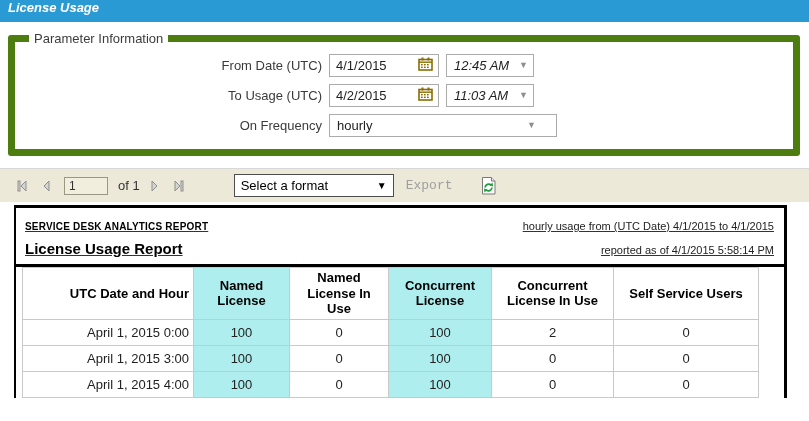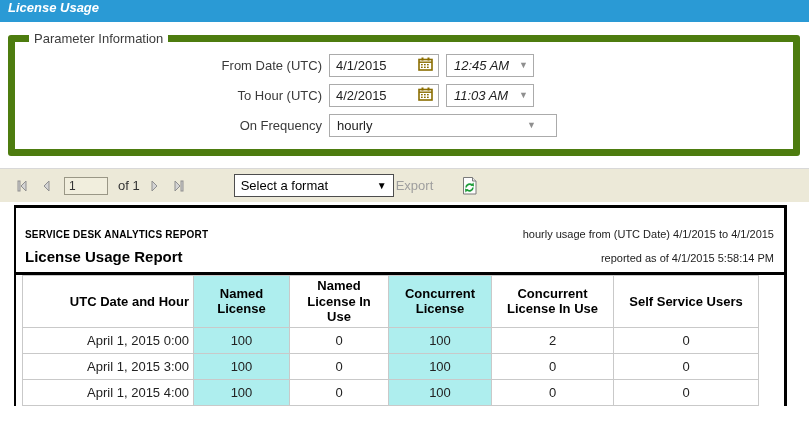--- a/index.html
+++ b/index.html
@@ -105,7 +105,7 @@
   </div>
 
   <div class="param-row">
-    <div class="param-label">To Hour (UTC)</div>
+    <div class="param-label">To Usage (UTC)</div>
     <div class="box date-box">
       <span class="val">4/2/2015</span>
       <span>

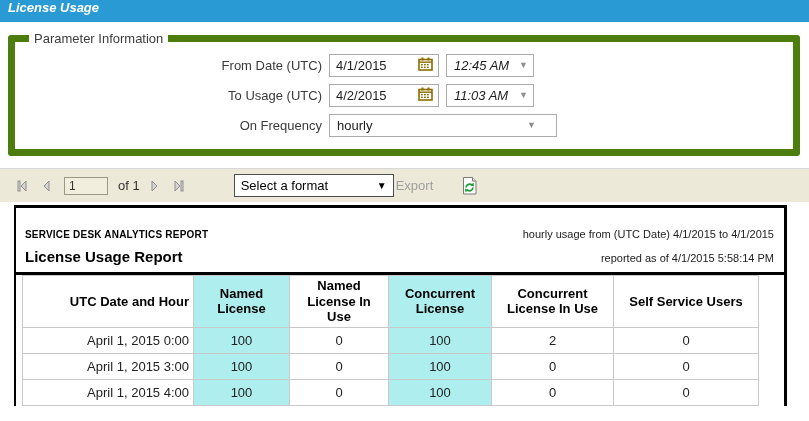--- a/index.html
+++ b/index.html
@@ -41,7 +41,7 @@
     background:#fff; display:flex; align-items:center; padding:0 6px; font-size:13px; color:#000; }
   .fmt-select .val { flex:1; }
   .fmt-select .dd-arrow { color:#000; font-size:10px; }
-  .export-label { margin-left:2px; font-size:13px; color:#9e9e9e; }
+  .export-label { margin-left:12px; font-size:13px; color:#9e9e9e;font-family:Liberation Mono, monospace; }
   .refresh-btn { margin-left:26px; width:20px; height:22px; display:flex;
     align-items:center; justify-content:center; cursor:pointer; }
 

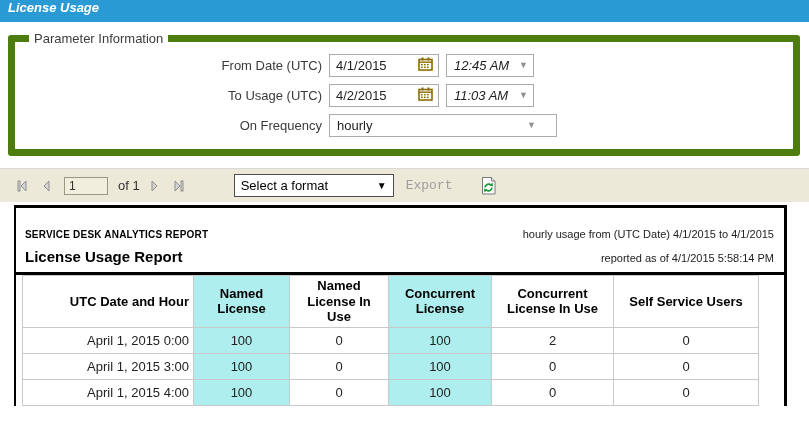--- a/index.html
+++ b/index.html
@@ -48,7 +48,7 @@
   
   .report { margin:3px 0 0 14px; width:773px; background:#fff;
     border-top:3px solid #000; border-left:2px solid #000; border-right:3px solid #000; }
-  .report-head { padding:20px 10px 7px 9px; }
+  .report-head { padding:12px 10px 7px 9px;text-decoration:underline; }
   .rh-row { display:flex; justify-content:space-between; align-items:baseline; }
   .rh-row.second { margin-top:8px; }
   .rh-org { font-size:10px; font-weight:bold; color:#000; letter-spacing:.2px; }

